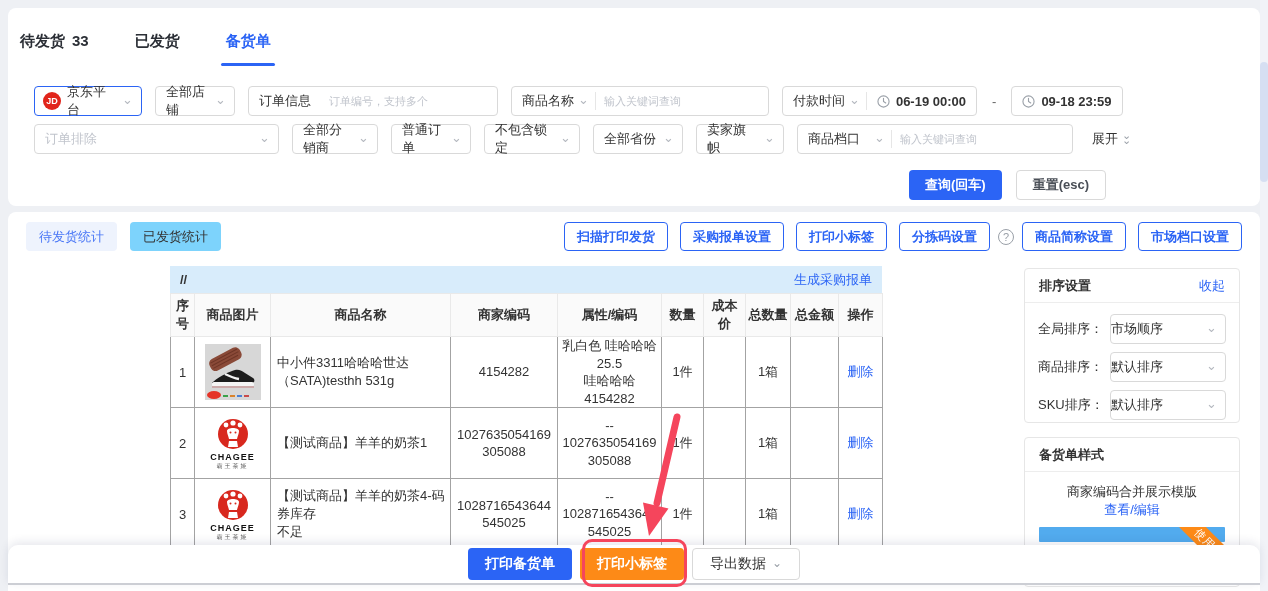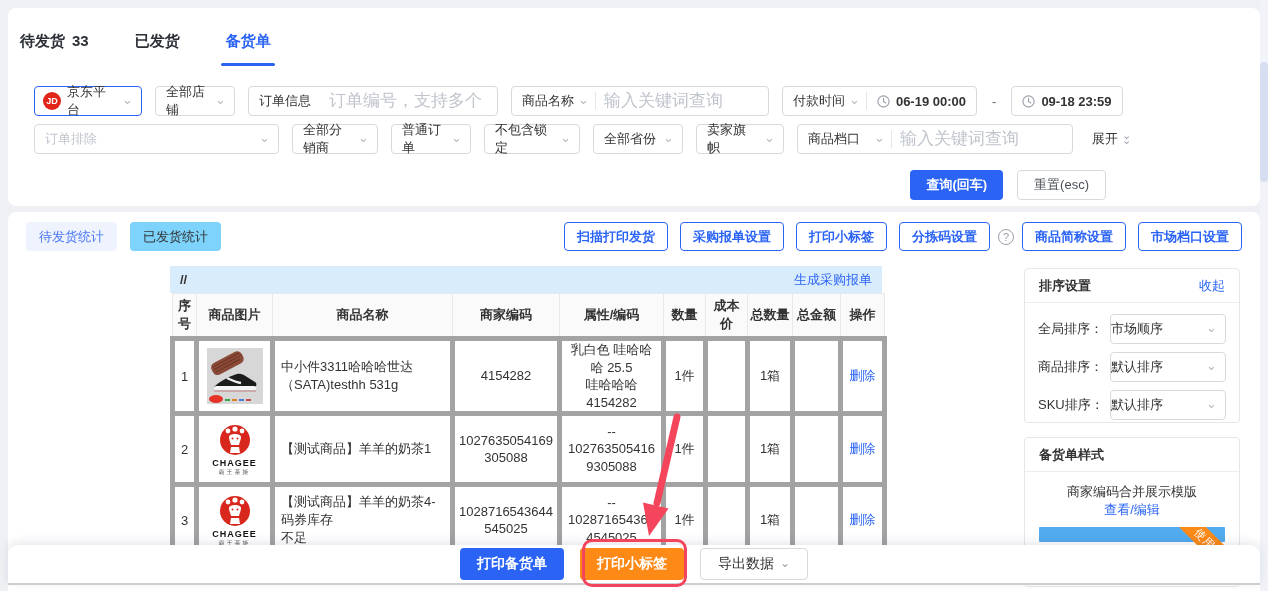--- a/index.html
+++ b/index.html
@@ -32,7 +32,7 @@
   .chev2 { color:#b4b8bf; font-size:13px; padding:0 6px 3px 4px; line-height:1; }
   .ph { color:#c0c4cc; }
   .divv { width:1px; height:18px; background:#e6e6e6; }
-  input.txt { border:none; outline:none; font-size:17px; font-family:inherit; color:#333; flex:1; min-width:0; padding:0 8px; background:transparent; }
+  input.txt { border:none; outline:none; font-size:11px; font-family:inherit; color:#333; flex:1; min-width:0; padding:0 8px; background:transparent; }
   input.txt::placeholder { color:#c0c4cc; }
   .jd-ctrl { border-color:#2b64f5; width:108px; }
   .jd-badge { width:18px; height:18px; border-radius:50%; background:#e1251b; color:#fff; font-size:9px; font-weight:700; display:flex; align-items:center; justify-content:center; margin-left:8px; margin-right:6px; flex:none; }

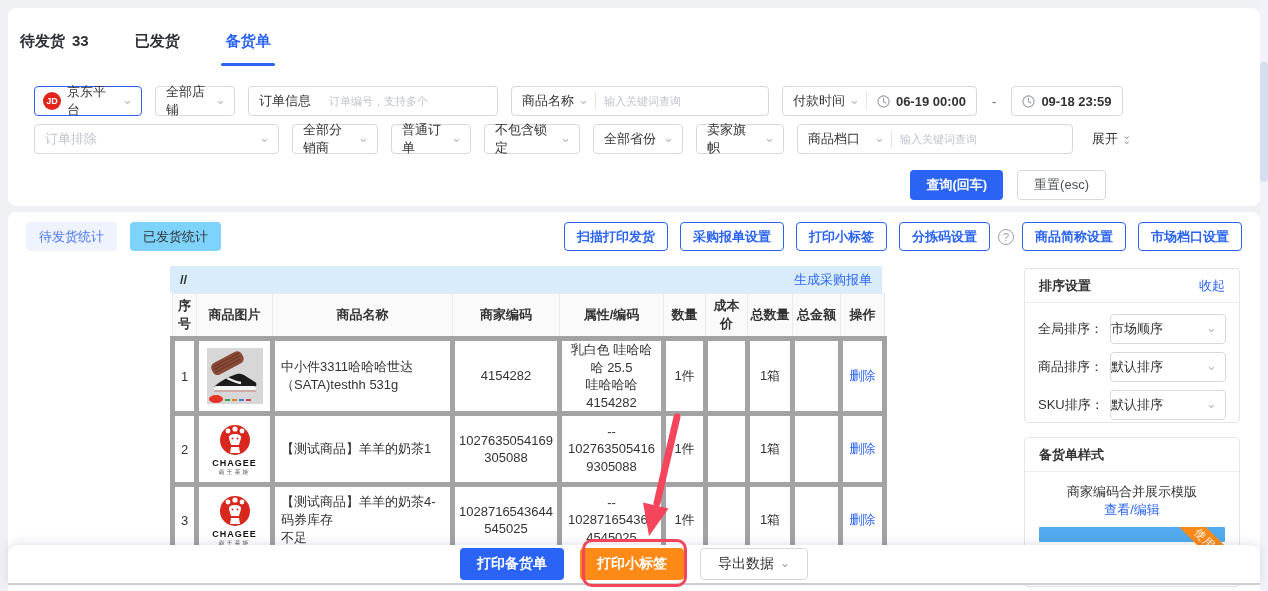--- a/index.html
+++ b/index.html
@@ -41,7 +41,7 @@
   .expand { display:flex; align-items:center; gap:4px; color:#333; cursor:pointer; margin-left:6px; }
   .dblchev { display:inline-flex; flex-direction:column; color:#9aa0a8; font-size:11px; line-height:5px; margin-top:-2px; }
   .factions { position:absolute; top:162px; right:154px; display:flex; gap:14px; }
-  .btn { height:30px; border-radius:4px; font-size:13px; display:flex; align-items:center; justify-content:center; cursor:pointer; font-family:inherit; }
+  .btn { height:30px; border-radius:4px; font-size:13px; display:flex; align-items:center; justify-content:center; cursor:pointer; font-family:inherit;font-weight:bold; }
   .btn-primary { background:#2b64f5; color:#fff; border:none; padding:0 16px; font-weight:700; }
   .btn-plain { background:#fff; color:#4a4f57; border:1px solid #d9d9d9; padding:0 16px; }
 

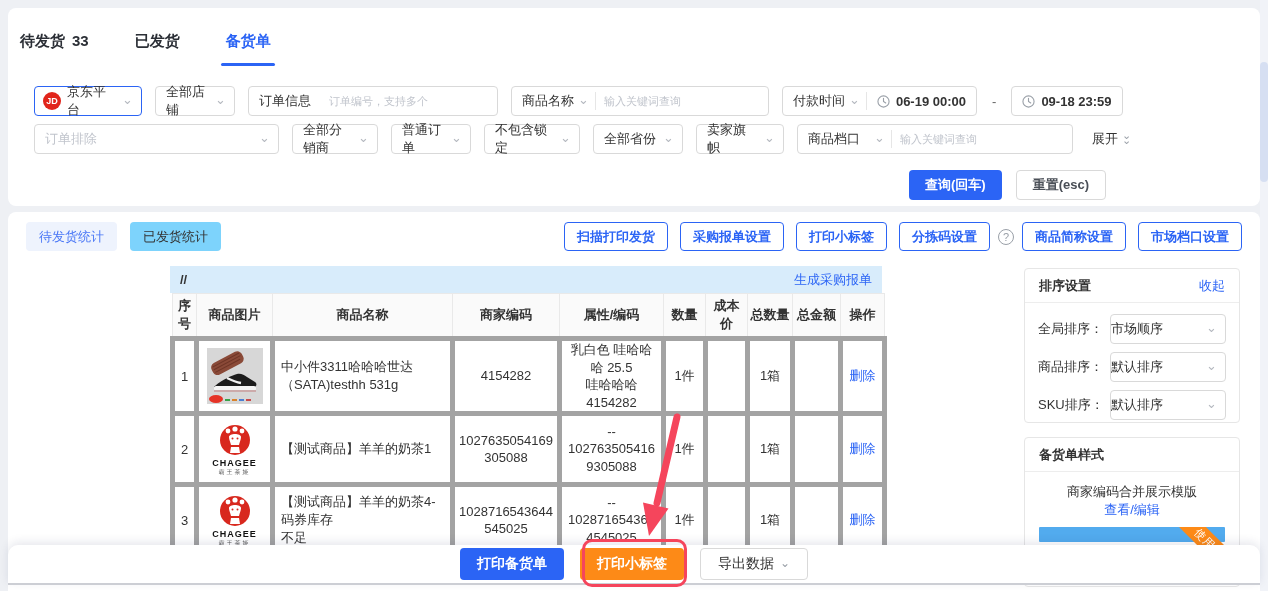--- a/index.html
+++ b/index.html
@@ -61,7 +61,7 @@
   .link { color:#2b64f5; cursor:pointer; text-decoration:none; }
   table { border-collapse:collapse; width:712px; table-layout:fixed; font-size:13px; }
   th { background:#fafafa; border:1px solid #e9e9e9; font-weight:700; padding:3px 2px; height:34px; color:#333; }
-  td { border:5px solid #a3a3a3; text-align:center; vertical-align:middle; padding:0 3px; height:71px; word-break:break-all; }
+  td { border:1px solid #a3a3a3; text-align:center; vertical-align:middle; padding:0 3px; height:71px; word-break:break-all; }
   td.name { text-align:left; padding-left:6px; white-space:pre-line; }
   td.attr { white-space:pre-line; line-height:1.35; }
   td.code { line-height:1.35; }

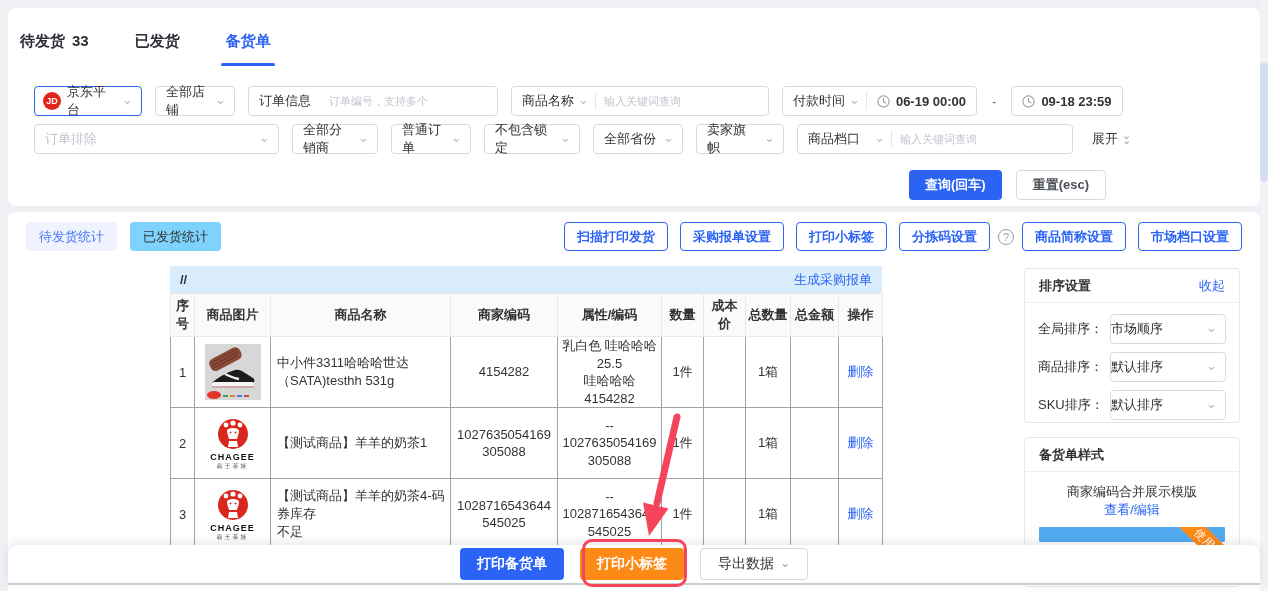--- a/index.html
+++ b/index.html
@@ -87,7 +87,7 @@
   .ribbon { position:absolute; top:7px; right:-30px; transform:rotate(45deg); background:#fd8a17; color:#fff; font-size:11px; padding:2px 28px; letter-spacing:1px; }
 
   
-  .footer { position:absolute; left:8px; top:545px; width:1252px; height:40px; background:#fff; border-radius:10px 10px 0 0; box-shadow:0 -3px 10px rgba(15,30,80,.10); border-bottom:2px solid #ccced4; display:flex; align-items:center; justify-content:center; gap:16px; z-index:5; }
+  .footer { position:absolute; left:8px; top:545px; width:1252px; height:40px; background:#fff; border-radius:10px 10px 0 0; box-shadow:0 -3px 10px rgba(15,30,80,.10); border-bottom:2px solid #ccced4; display:flex; align-items:center; justify-content:center; gap:8px; z-index:5; }
   .fbtn { height:32px; border-radius:4px; font-size:14px; font-weight:700; display:flex; align-items:center; justify-content:center; padding:0 17px; cursor:pointer; border:none; font-family:inherit; }
   .fbtn-blue { background:#2b64f5; color:#fff; }
   .fbtn-orange { background:#fd8a17; color:#fff; }

